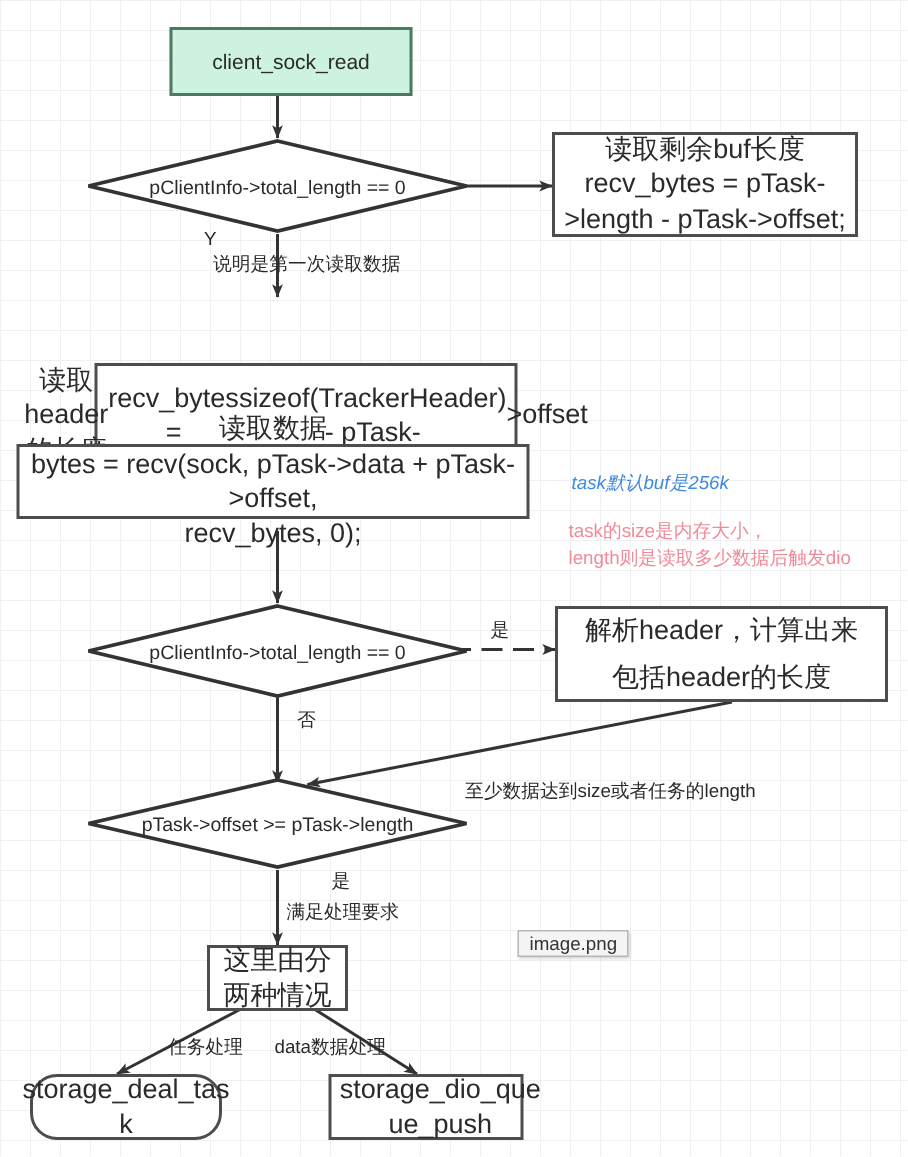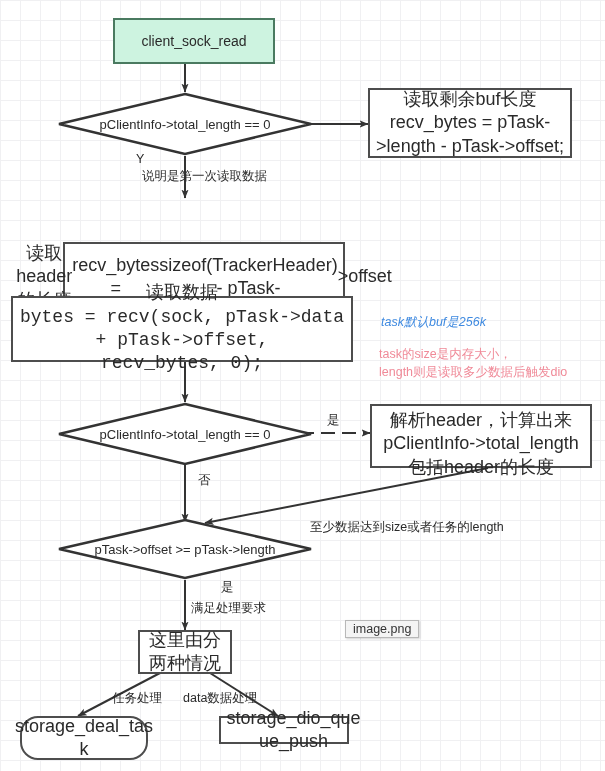--- a/index.html
+++ b/index.html
@@ -159,7 +159,7 @@
     <span>&gt;offset</span>
   </div>
 
-  <div class="node box" style="left:11px; top:296px; width:342px; height:66px; flex-direction:column;font-family:Liberation Mono, monospace;">
+  <div class="node box" style="left:11px; top:296px; width:342px; height:50px; flex-direction:column;">
     <span>读取数据</span>
     <span>bytes = recv(sock, pTask-&gt;data + pTask-&gt;offset,</span>
     <span>recv_bytes, 0);</span>

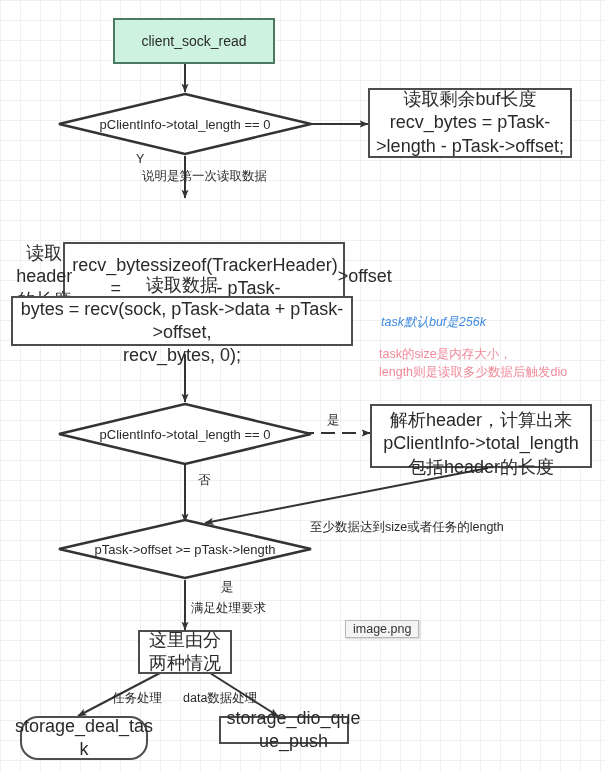--- a/index.html
+++ b/index.html
@@ -184,7 +184,6 @@
 
   <div class="node box" style="left:370px; top:404px; width:222px; height:64px; flex-direction:column;justify-content:space-between;">
     <span>解析header，计算出来</span>
-    <span>pClientInfo-&gt;total_length</span>
     <span>包括header的长度</span>
   </div>
 

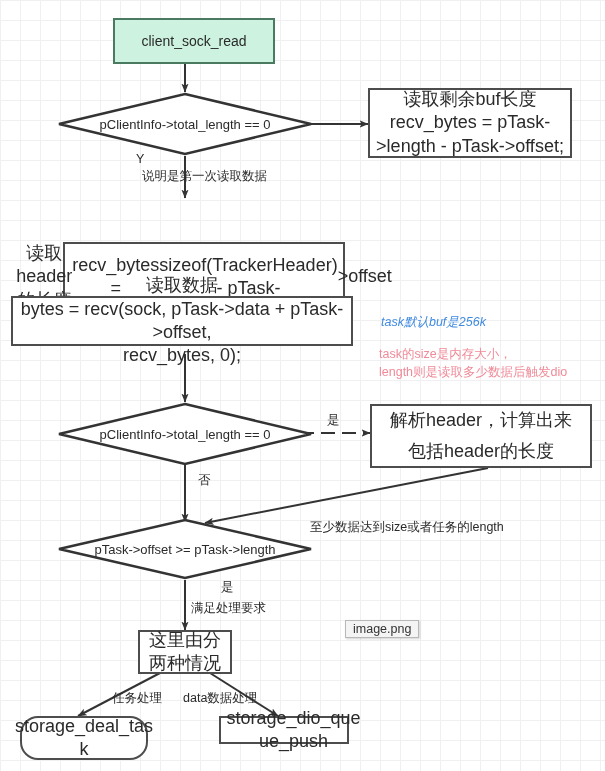--- a/index.html
+++ b/index.html
@@ -213,7 +213,7 @@
     <span>k</span>
   </div>
 
-  <div class="node box" style="left:219px; top:716px; width:130px; height:28px; flex-direction:column;padding-left:24px;">
+  <div class="node box" style="left:219px; top:716px; width:130px; height:44px; flex-direction:column;padding-left:24px;">
     <span>storage_dio_que</span>
     <span>ue_push</span>
   </div>

